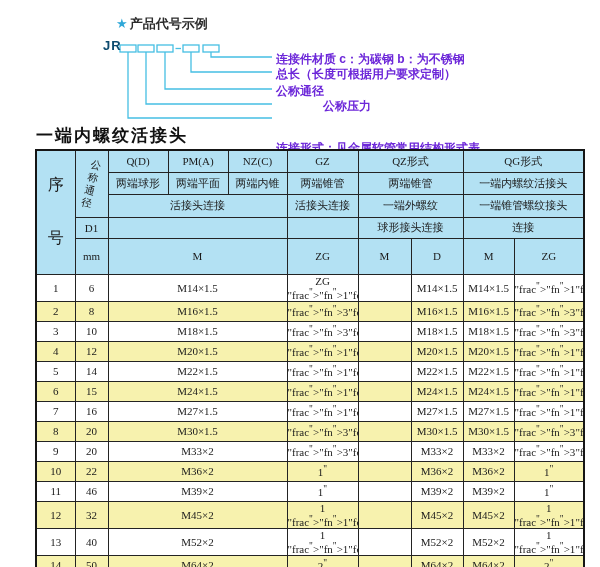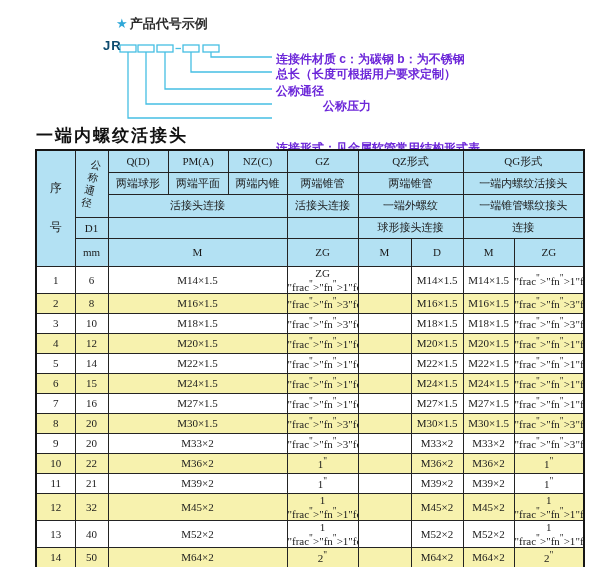--- a/index.html
+++ b/index.html
@@ -32,7 +32,7 @@
   table.ref tbody tr{height:20px;background:#ffffff;}
   table.ref tbody tr.zebra td{background:#f7f2ae;}
 
-  .vstack{width:1em;margin:0 auto;word-break:break-all;line-height:3.3;font-size:12px;}
+  .vstack{width:1em;margin:0 auto;word-break:break-all;line-height:3.3;font-size:16px;}
   .vstack.slant{line-height:1.25;font-size:10.5px;transform:rotate(14deg);}
   .in{font-size:0.85em;vertical-align:0.45em;}
 </style>

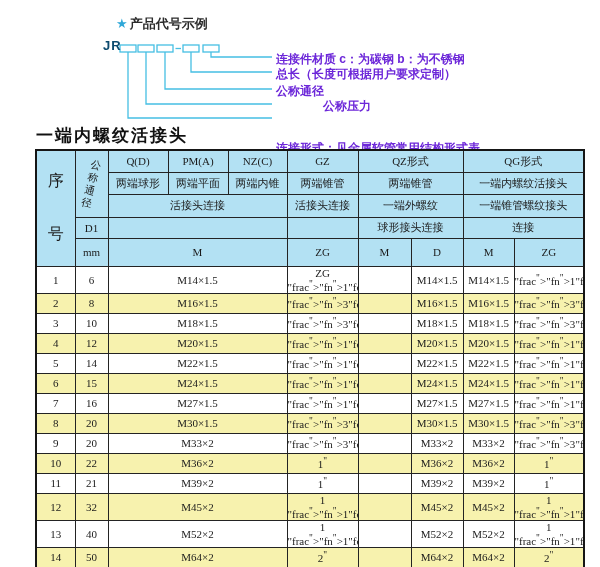--- a/index.html
+++ b/index.html
@@ -28,7 +28,7 @@
   table.ref thead th{background:#b3e1f3;}
   table.ref thead tr.h1{height:22px;} table.ref thead tr.h2{height:22px;}
   table.ref thead tr.h3{height:23px;} table.ref thead tr.h4{height:21px;}
-  table.ref thead tr.h5{height:28px;}
+  table.ref thead tr.h5{height:36px;}
   table.ref tbody tr{height:20px;background:#ffffff;}
   table.ref tbody tr.zebra td{background:#f7f2ae;}
 

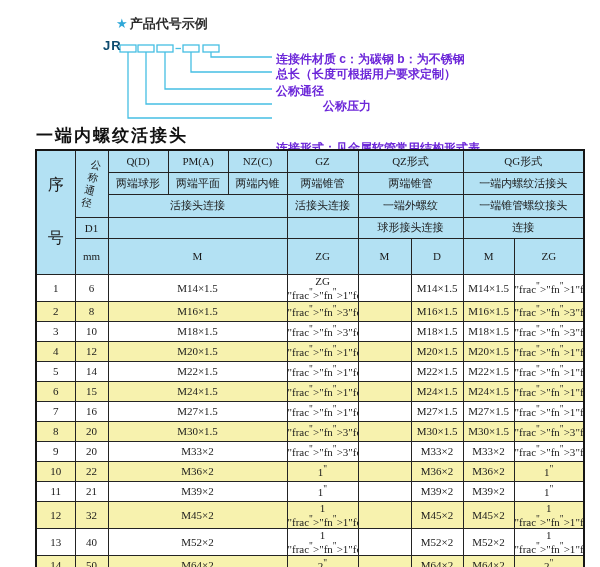--- a/index.html
+++ b/index.html
@@ -230,7 +230,7 @@
         </tr>
         <tr>
           <td>11</td>
-          <td>21</td>
+          <td>46</td>
           <td colspan="3">M39×2</td>
           <td>1<span class="in">"</span></td>
           <td></td>

